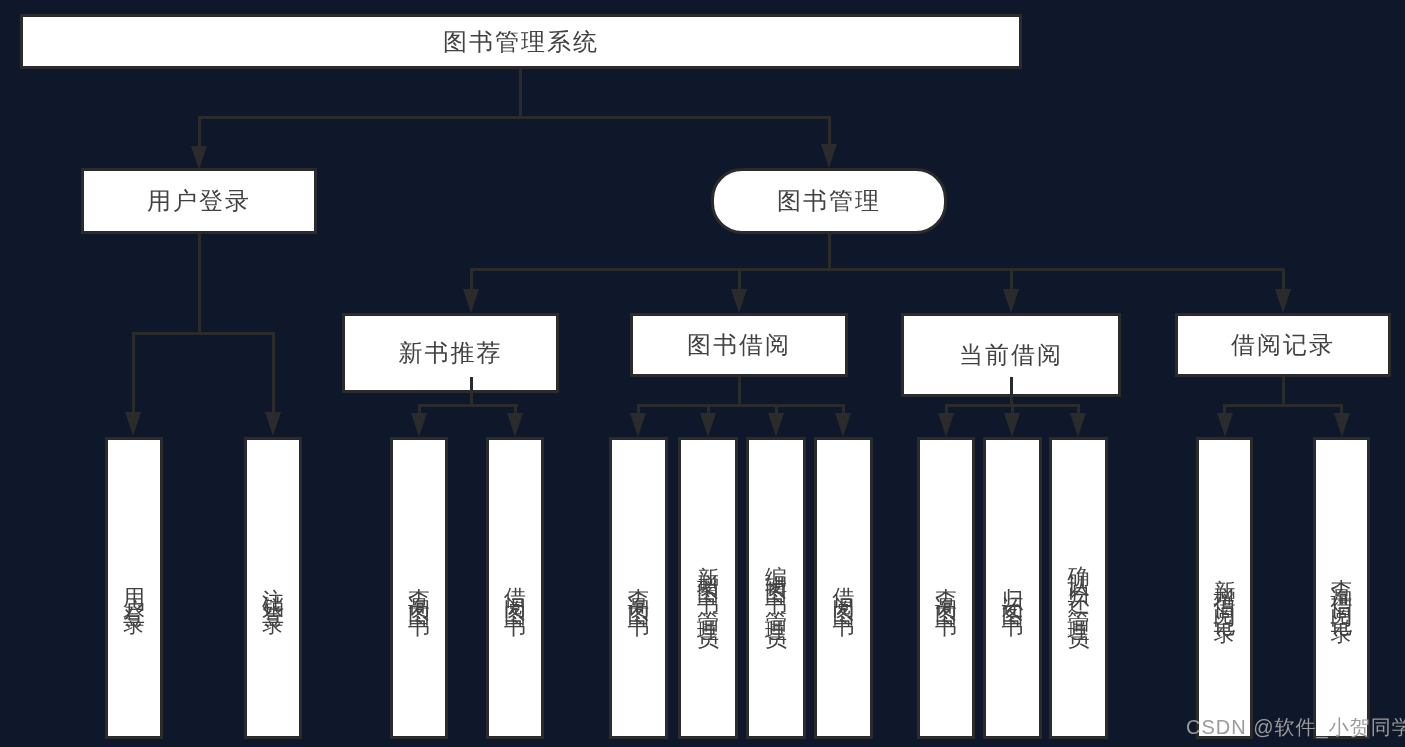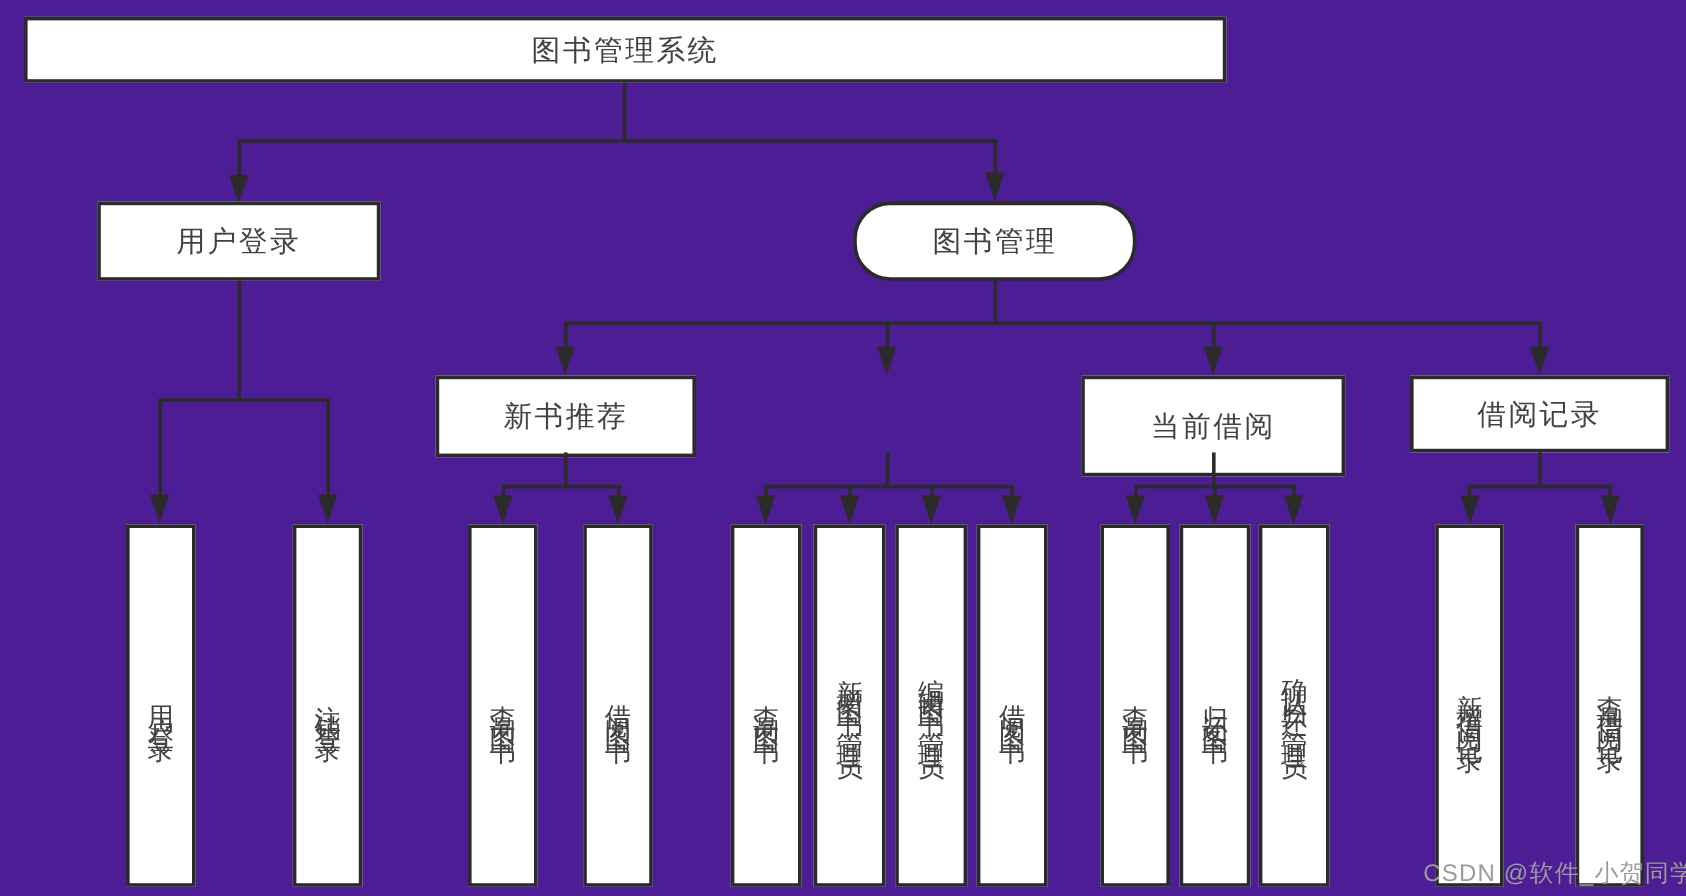--- a/index.html
+++ b/index.html
@@ -4,7 +4,7 @@
 <style>
   html,body{margin:0;padding:0;background:#ffffff;}
   .canvas{
-    position:relative;width:1405px;height:747px;background:#4c1d95;
+    position:relative;width:1405px;height:747px;background:#0f172a;
     font-family:"Liberation Sans",sans-serif;overflow:hidden;
   }
   .node{

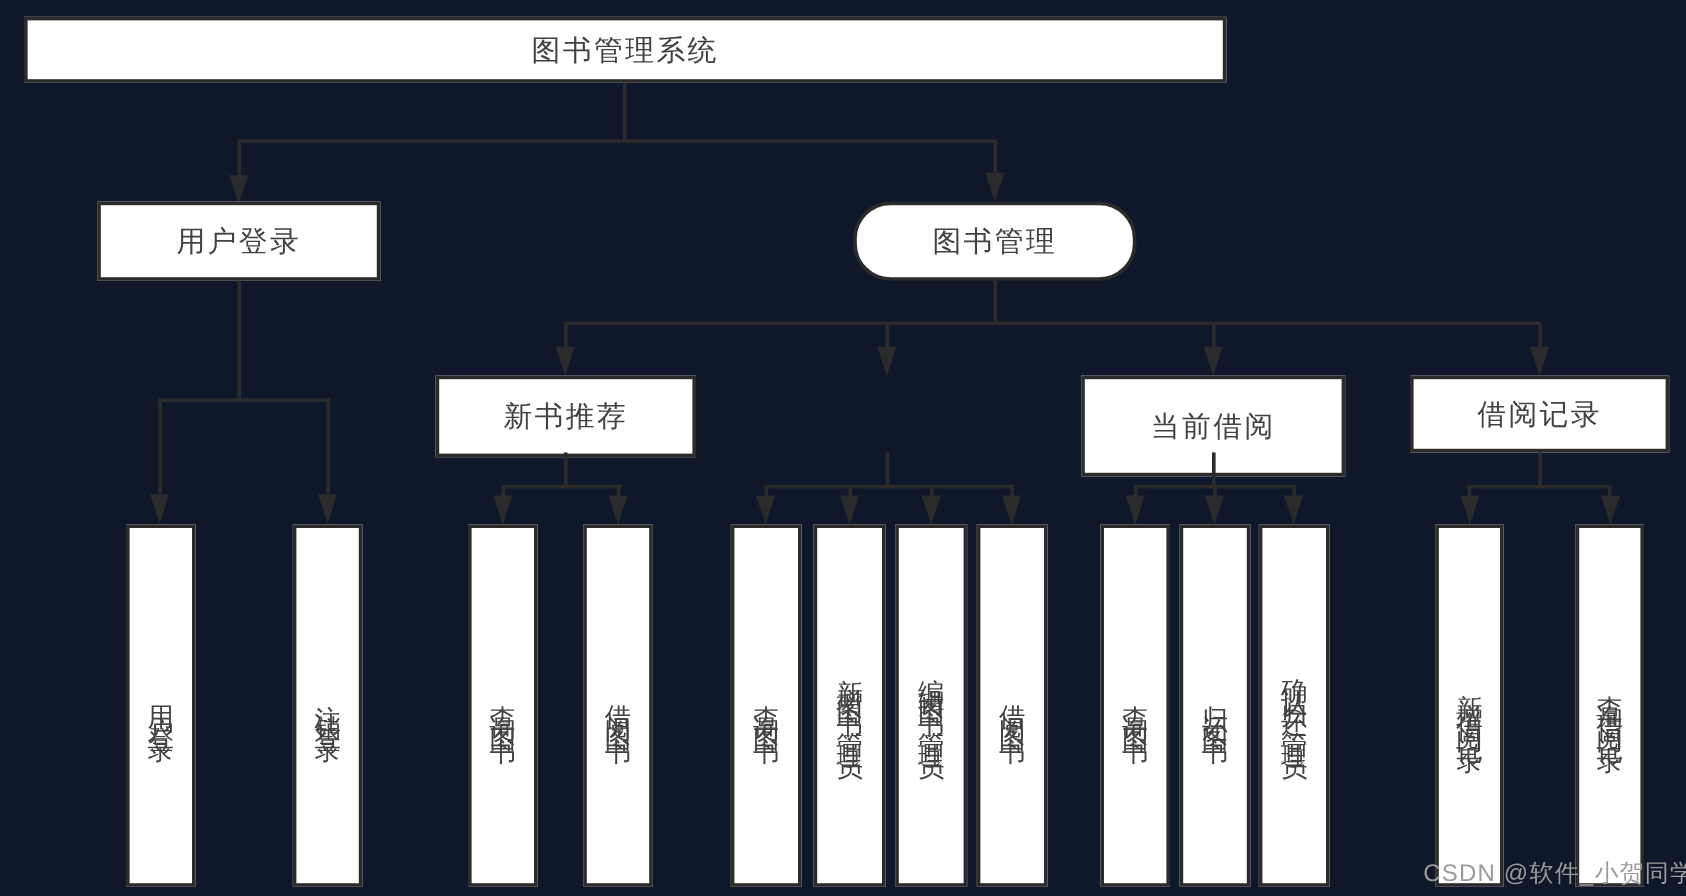--- a/index.html
+++ b/index.html
@@ -70,7 +70,7 @@
   <div class="vline" style="left:1281.5px;top:269px;height:21px;"></div>
   <div class="ah" style="left:1275px;top:289px;"></div>
 
-  <div class="node" style="left:363px;top:313px;width:217px;height:68px;">
+  <div class="node" style="left:342px;top:313px;width:217px;height:80px;">
     <span class="lbl">新书推荐</span>
   </div>
   <div class="node" style="left:901px;top:313px;width:220px;height:84px;">

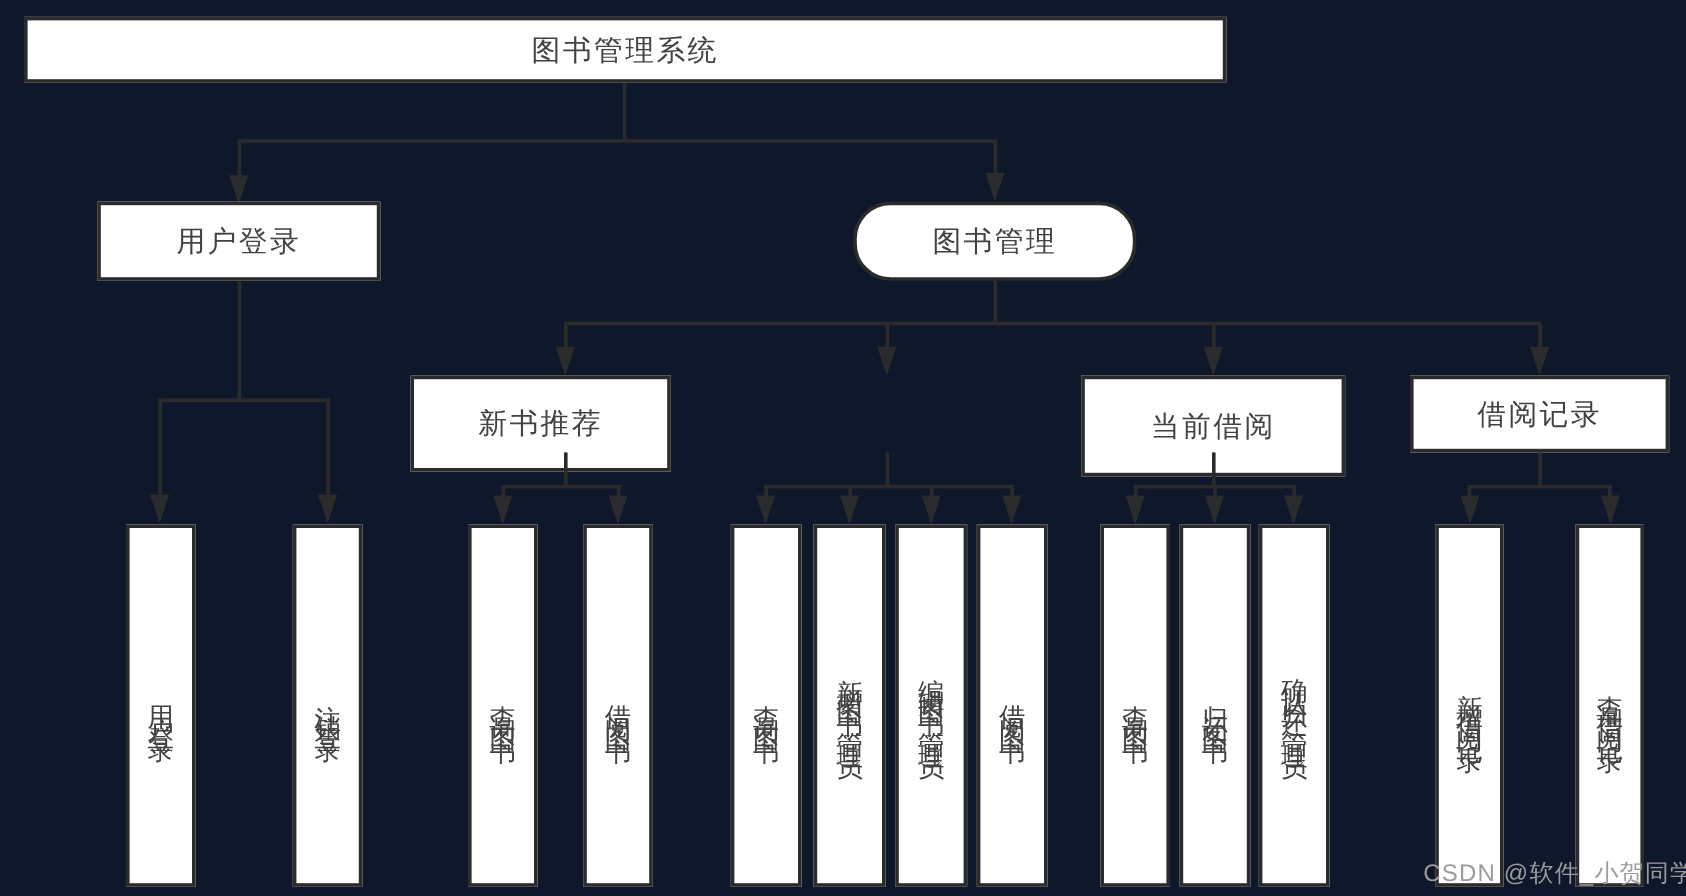--- a/index.html
+++ b/index.html
@@ -72,6 +72,9 @@
 
   <div class="node" style="left:342px;top:313px;width:217px;height:80px;">
     <span class="lbl">新书推荐</span>
+  </div>
+  <div class="node" style="left:630px;top:313px;width:218px;height:64px;">
+    <span class="lbl">图书借阅</span>
   </div>
   <div class="node" style="left:901px;top:313px;width:220px;height:84px;">
     <span class="lbl">当前借阅</span>

